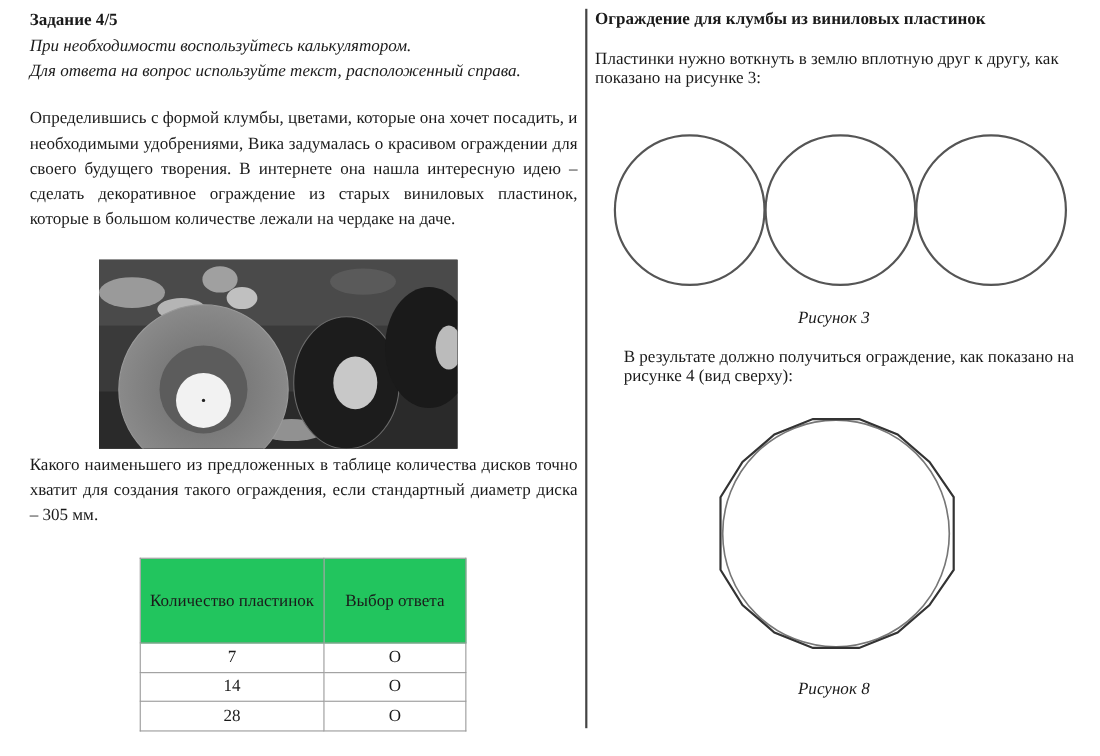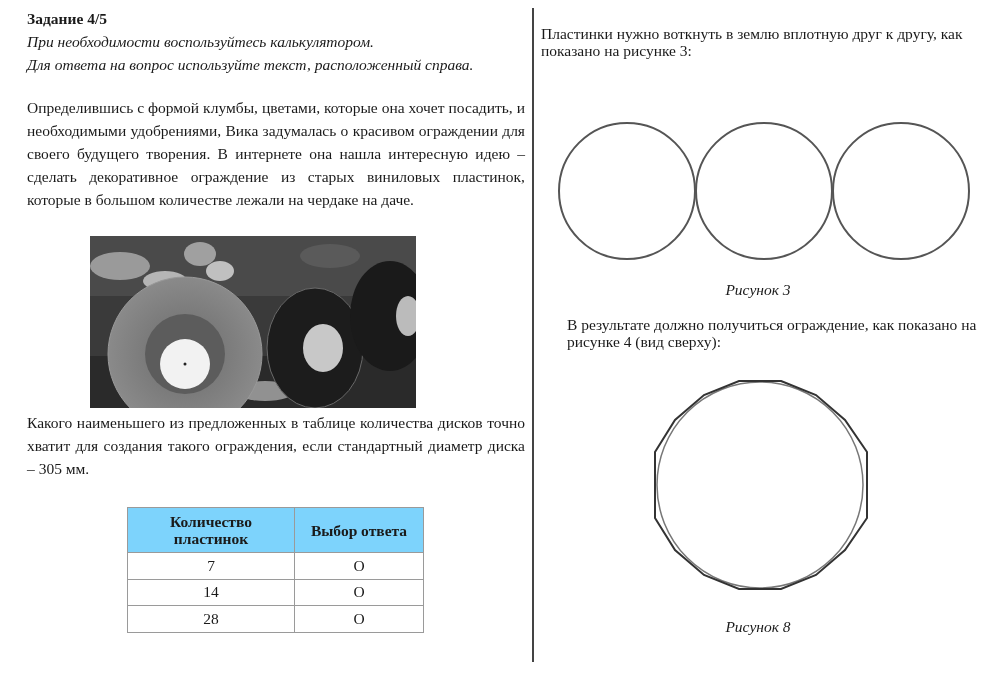--- a/index.html
+++ b/index.html
@@ -90,6 +90,7 @@
 </table>
 
 <div class="col-right">
+  <p class="r-title">Ограждение для клумбы из виниловых пластинок</p>
   <p class="r-para" style="margin-top:17px;">Пластинки нужно воткнуть в землю вплотную друг к другу, как показано на рисунке 3:</p>
 </div>
 

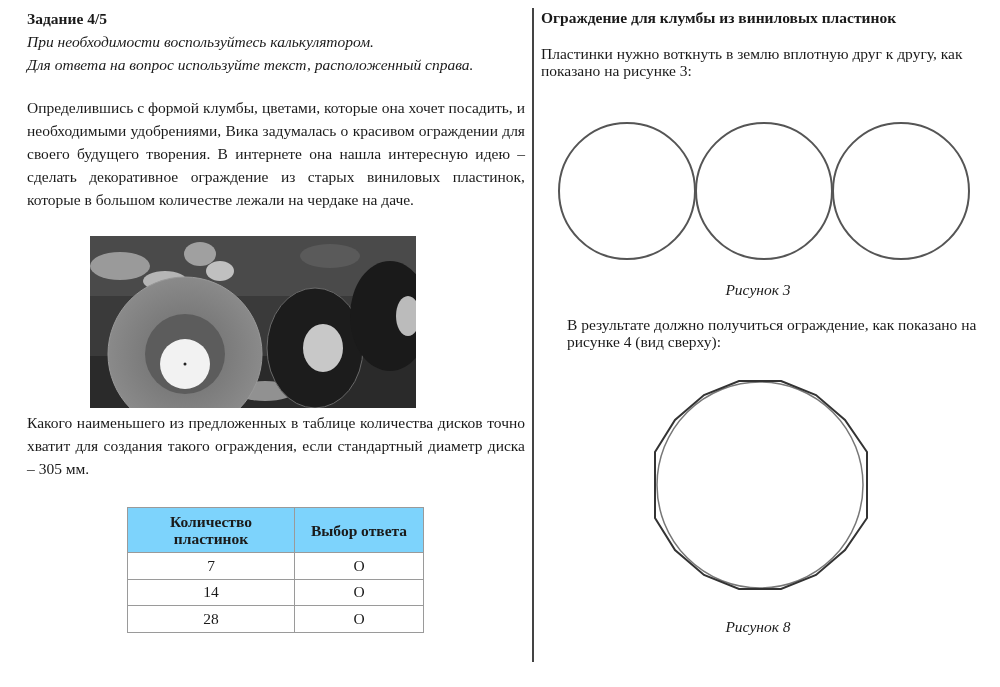--- a/index.html
+++ b/index.html
@@ -14,7 +14,7 @@
     .photo { position: absolute; left: 90px; top: 236px; width: 326px; height: 172px; overflow: hidden; background: #2b2b2b; }
     .q-block { position: absolute; left: 27px; top: 411px; width: 498px; }
     table.answers { position: absolute; left: 127px; top: 507px; border-collapse: collapse; width: 297px; font-size: 15.5px; }
-    table.answers th { background: #7dd3fc; font-weight: bold; border: 1.5px solid #9a9a9a; height: 44px; line-height: 17px; padding: 0 4px; }
+    table.answers th { background: #22c55e; font-weight: normal; border: 1.5px solid #9a9a9a; height: 44px; line-height: 17px; padding: 16px 4px; }
     table.answers td { border: 1.5px solid #9a9a9a; text-align: center; height: 25.5px; padding: 0; }
     .r-title { font-weight: bold; font-size: 15.5px; margin: 0; line-height: 20px; }
     .r-para { font-size: 15.5px; line-height: 17px; margin: 0; }

